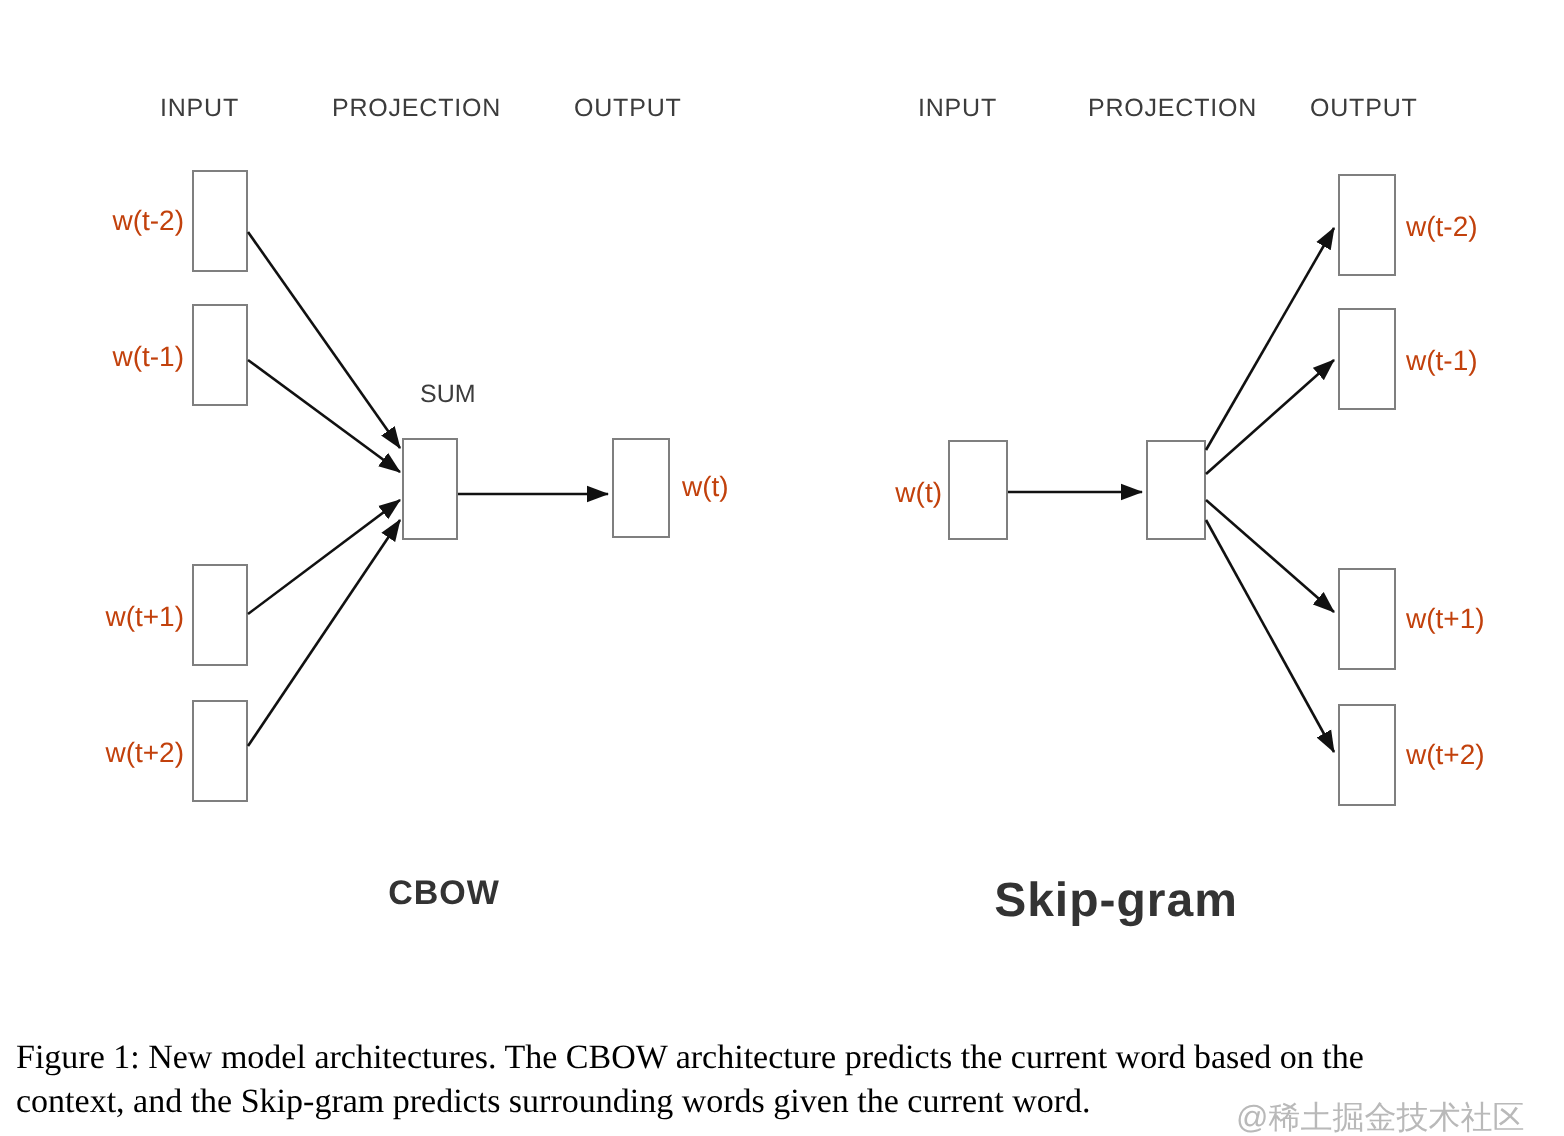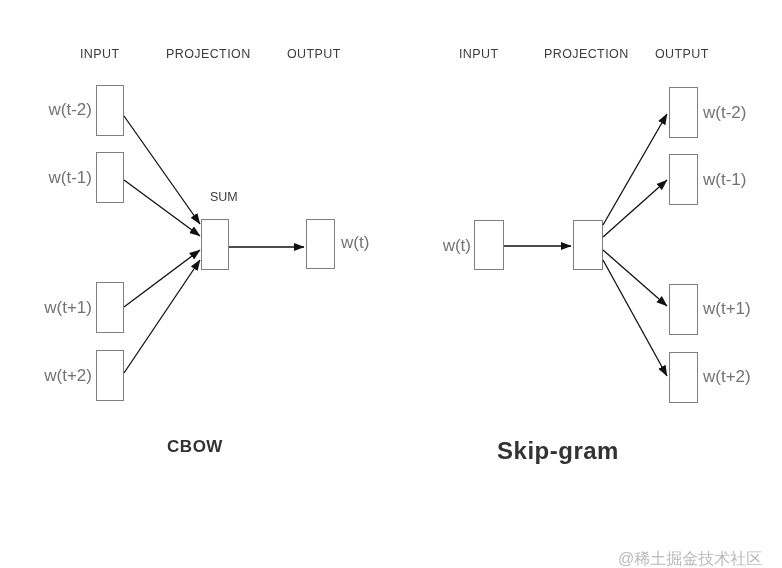--- a/index.html
+++ b/index.html
@@ -7,7 +7,7 @@
   .stage{position:relative;width:782px;height:568px;background:#ffffff;overflow:hidden;}
   .hdr{position:absolute;font-size:12.5px;letter-spacing:.4px;color:#3c3c3c;text-align:left;white-space:nowrap;}
   .nbox{position:absolute;border:1px solid #7f7f7f;background:#ffffff;box-sizing:border-box;}
-  .lbl{position:absolute;font-size:17px;color:#737373;white-space:nowrap;height:18px;line-height:18px;}
+  .lbl{position:absolute;font-size:14px;color:#c2410c;white-space:nowrap;height:18px;line-height:18px;}
   .lbl.r{text-align:right;}
   .sum{position:absolute;font-size:12.5px;color:#3c3c3c;white-space:nowrap;}
   .dtitle{position:absolute;font-size:17px;font-weight:bold;color:#333333;text-align:center;letter-spacing:.5px;white-space:nowrap;}

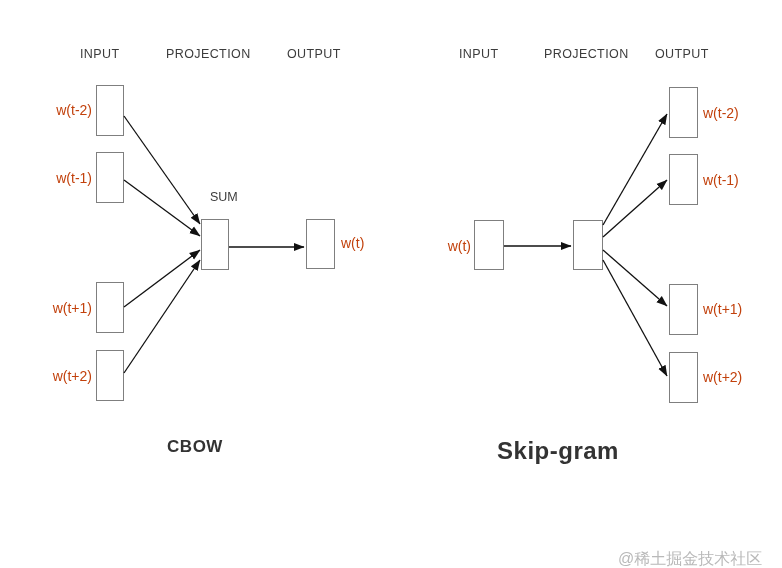--- a/index.html
+++ b/index.html
@@ -42,7 +42,7 @@
     <div class="nbox" style="left:306px;top:219px;width:29px;height:50px;"></div>
     <div class="lbl" style="left:341px;top:234px;width:40px;">w(t)</div>
 
-    <div class="dtitle" style="left:145px;top:437px;width:100px;">CBOW</div>
+    <div class="dtitle" style="left:172px;top:437px;width:100px;">CBOW</div>
   </div>
 
   <div>

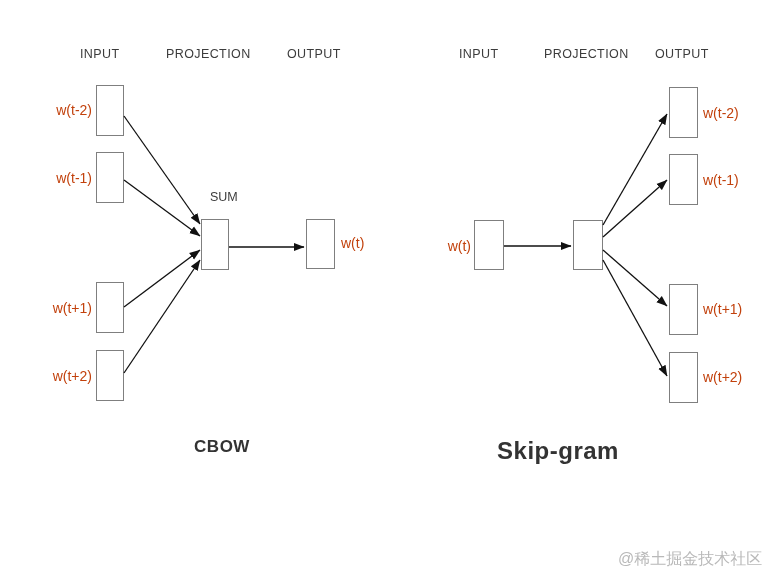--- a/index.html
+++ b/index.html
@@ -92,6 +92,10 @@
     </g>
   </svg>
 
+  <div class="caption">
+    <div>Figure 1: New model architectures. The CBOW architecture predicts the current word based on the</div>
+    <div>context, and the Skip-gram predicts surrounding words given the current word.</div>
+  </div>
 
   <div class="watermark">@稀土掘金技术社区</div>
 

